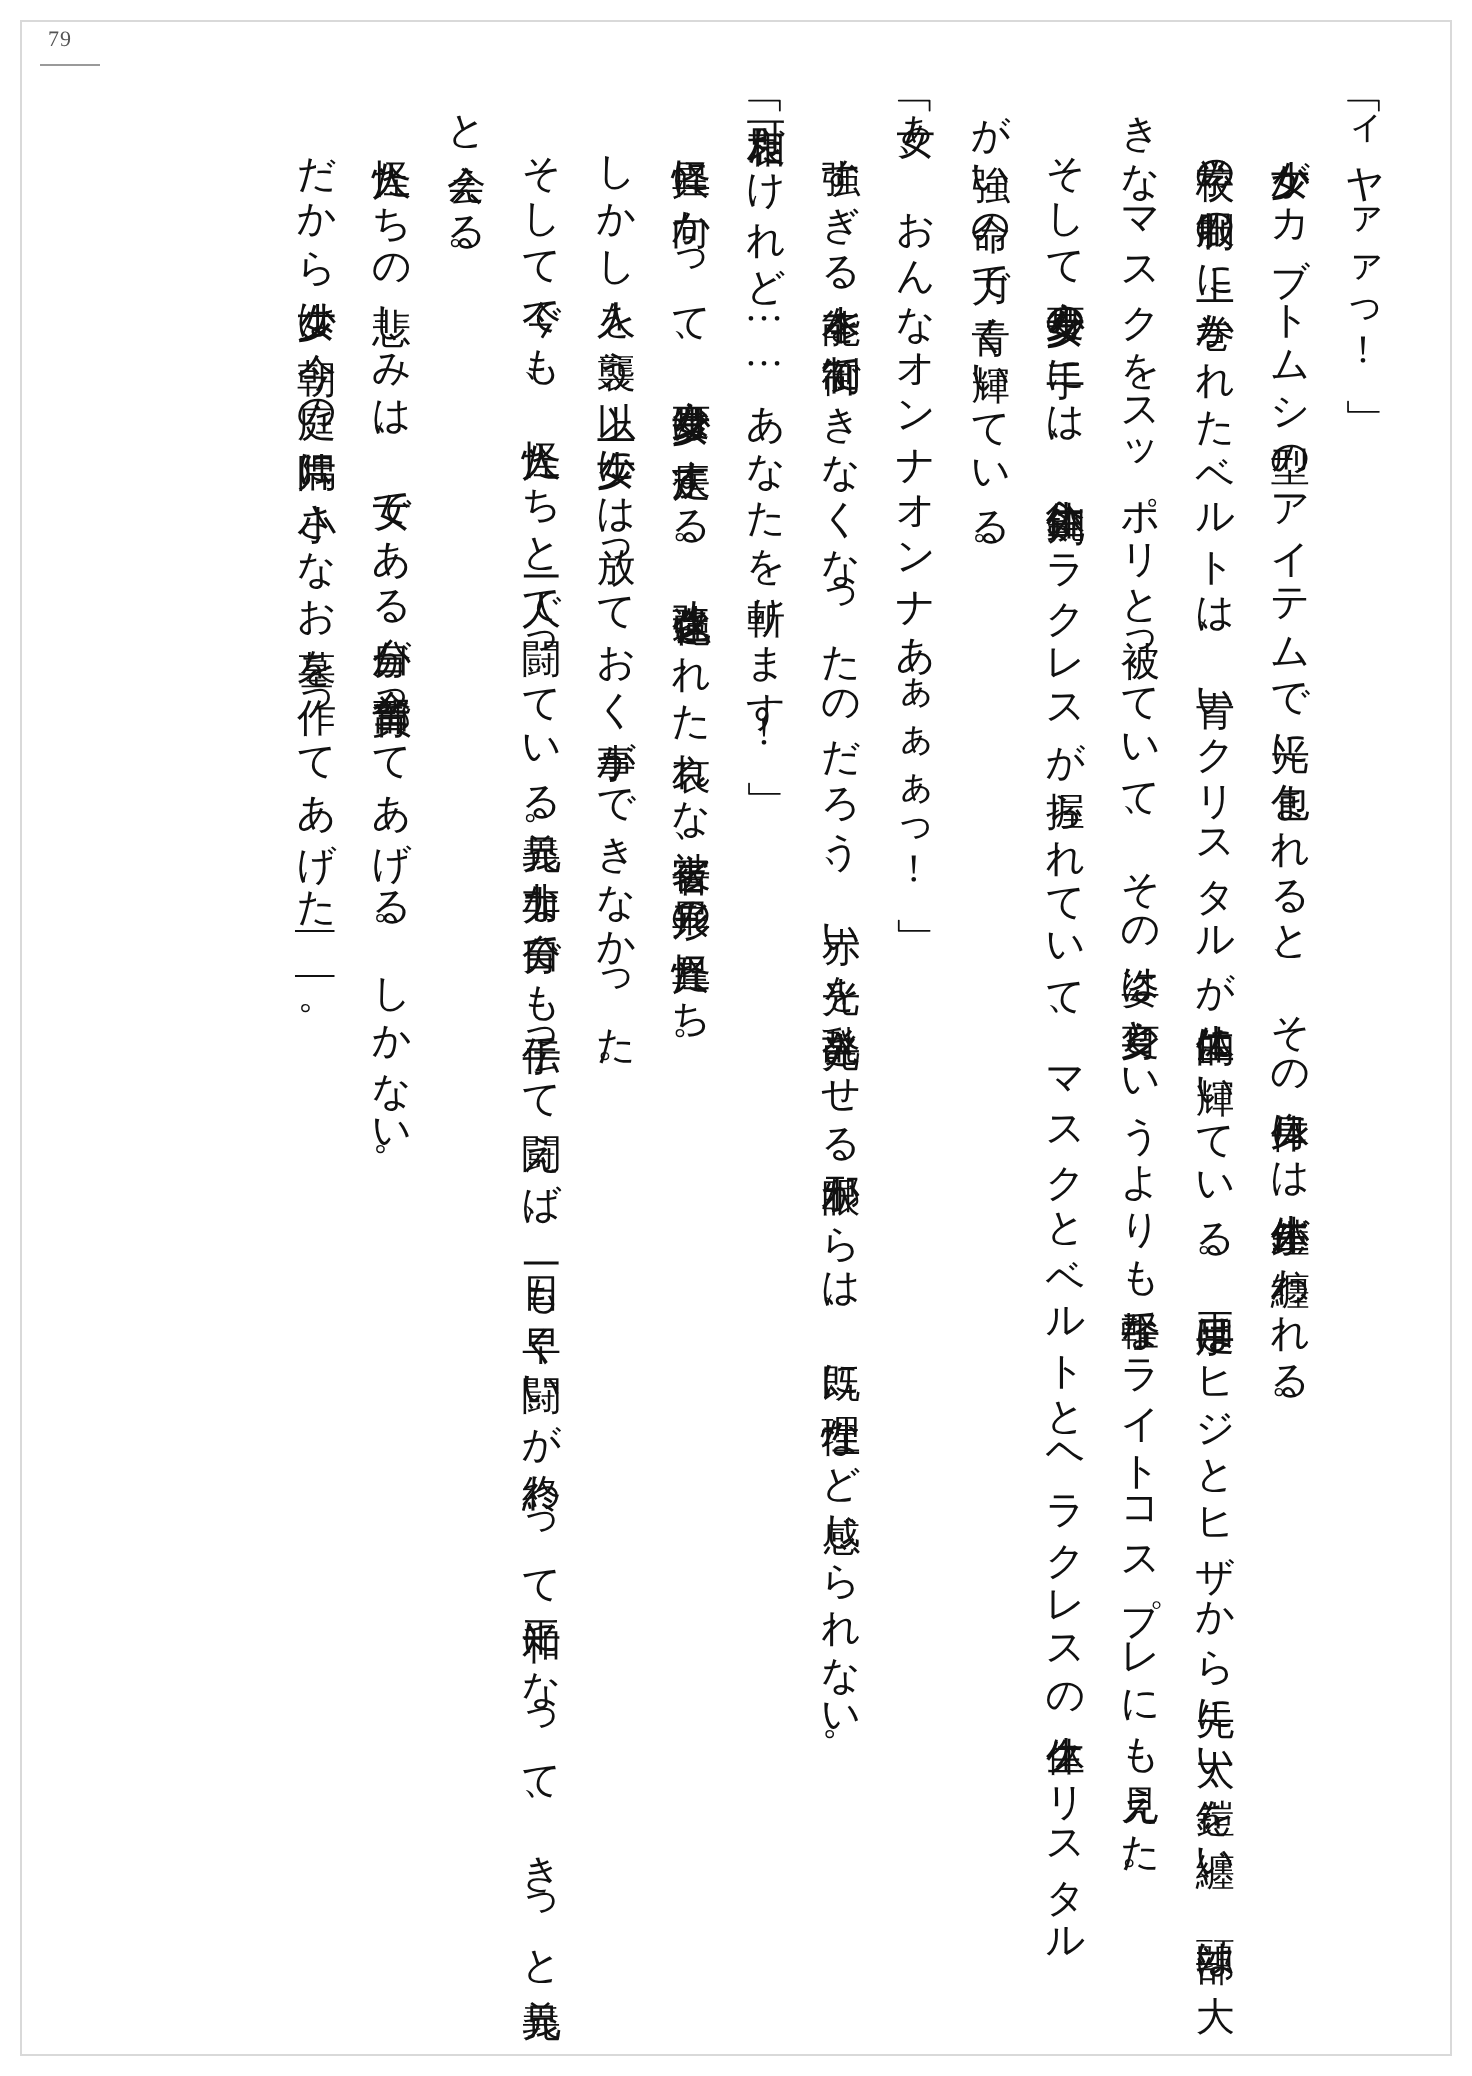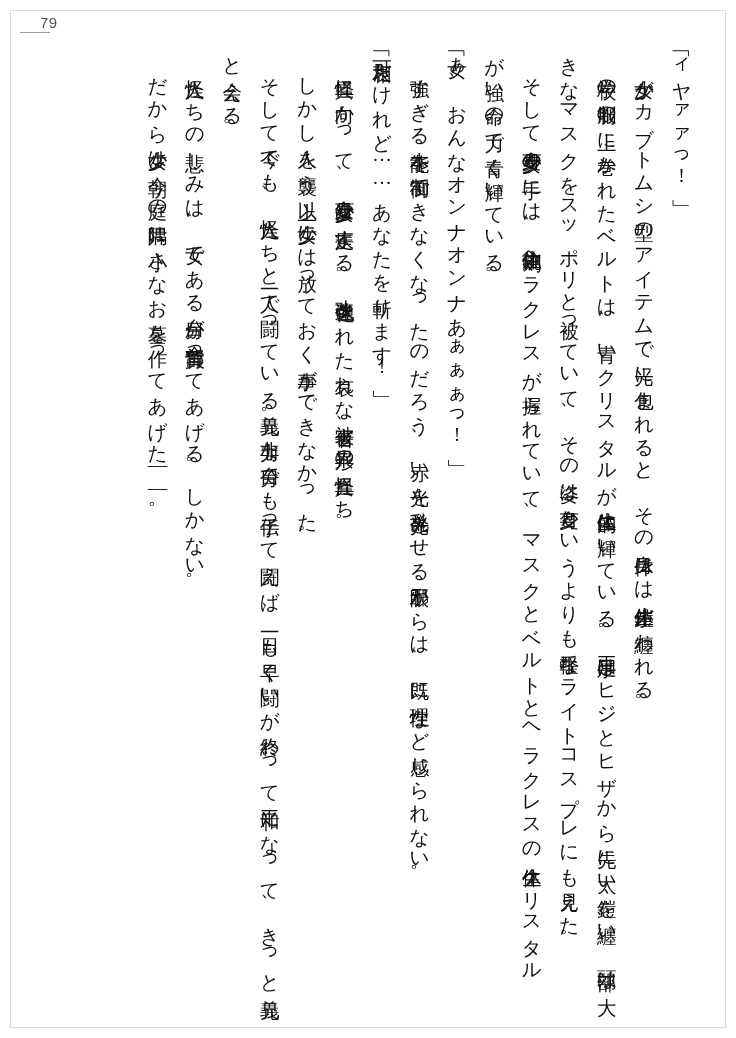--- a/index.html
+++ b/index.html
@@ -28,11 +28,10 @@
     position: absolute;
     left: 24px;
     top: 14px;
-    font-size: 15px;
+    font-size: 11px;
     color: #555555;
     letter-spacing: 0.5px;
-    font-family: Liberation Sans, sans-serif;
-    margin-left: 16px;
+    font-family: Liberation Serif, serif;
   }
   .page-number-rule {
     position: absolute;

